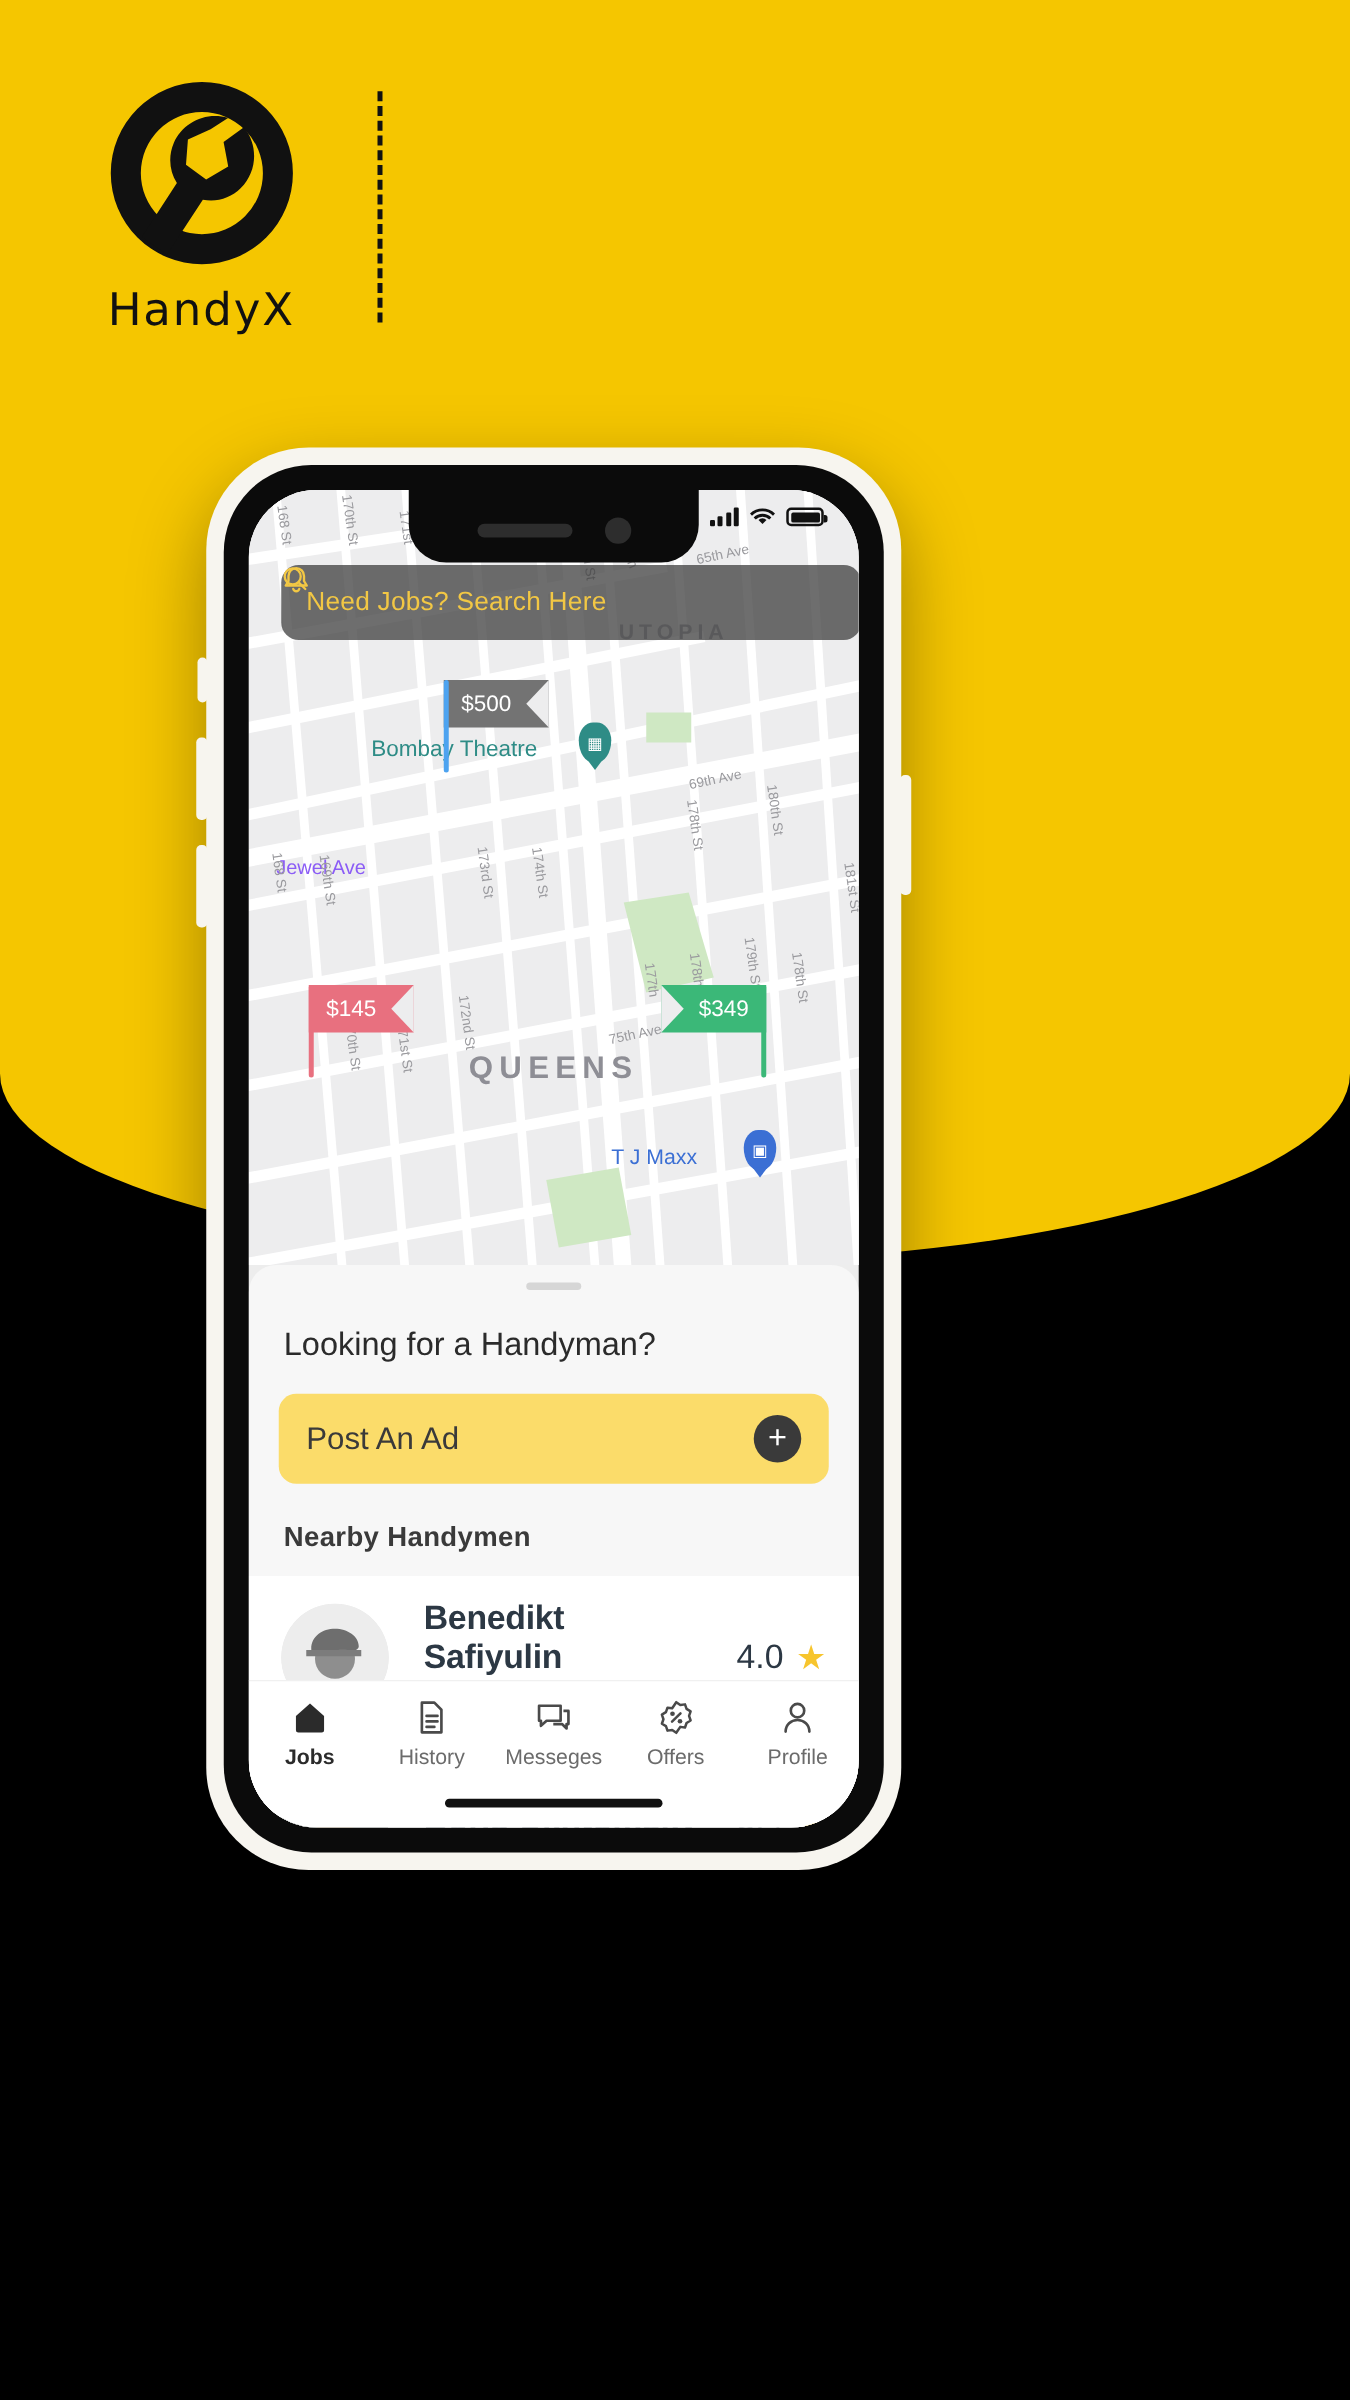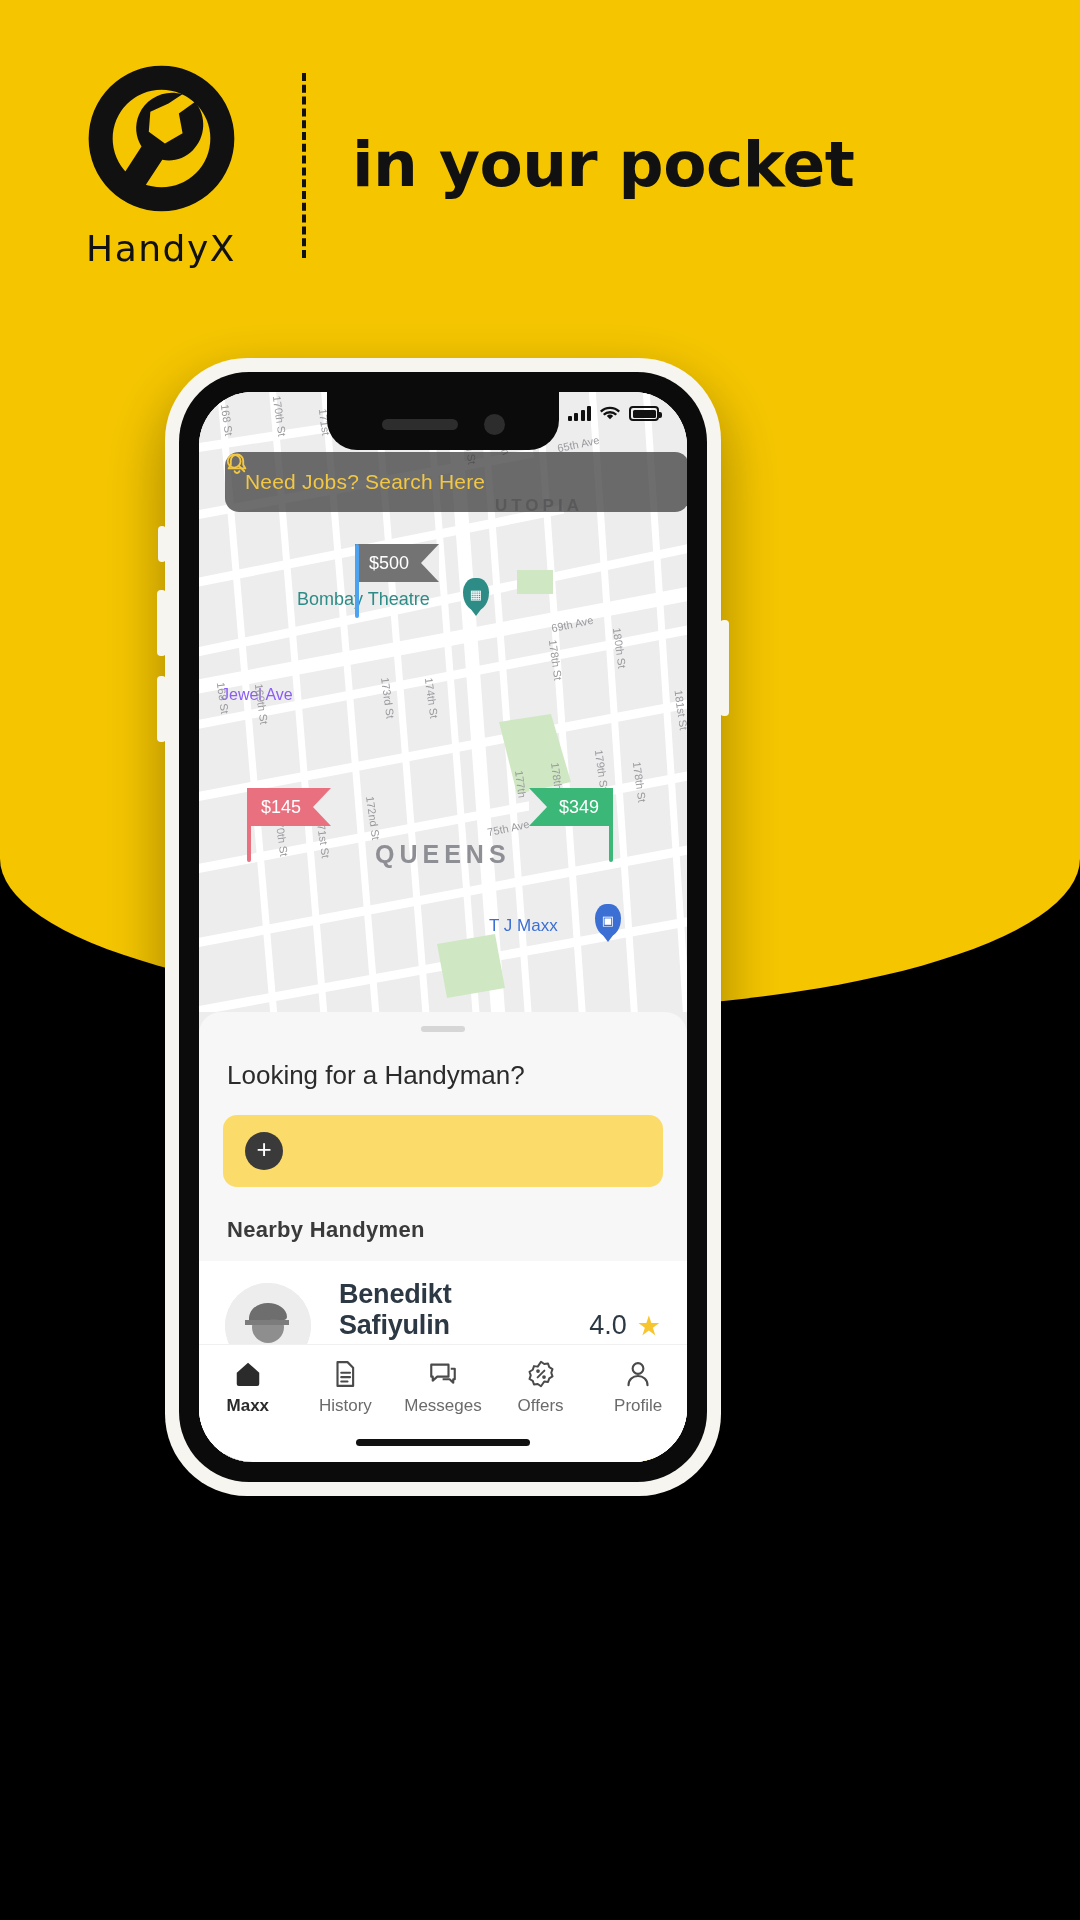--- a/index.html
+++ b/index.html
@@ -270,7 +270,6 @@
   <div id="divider"></div>
 
   <div id="tagline">
-    <div>in your pocket</div>
   </div>
 </div>
 

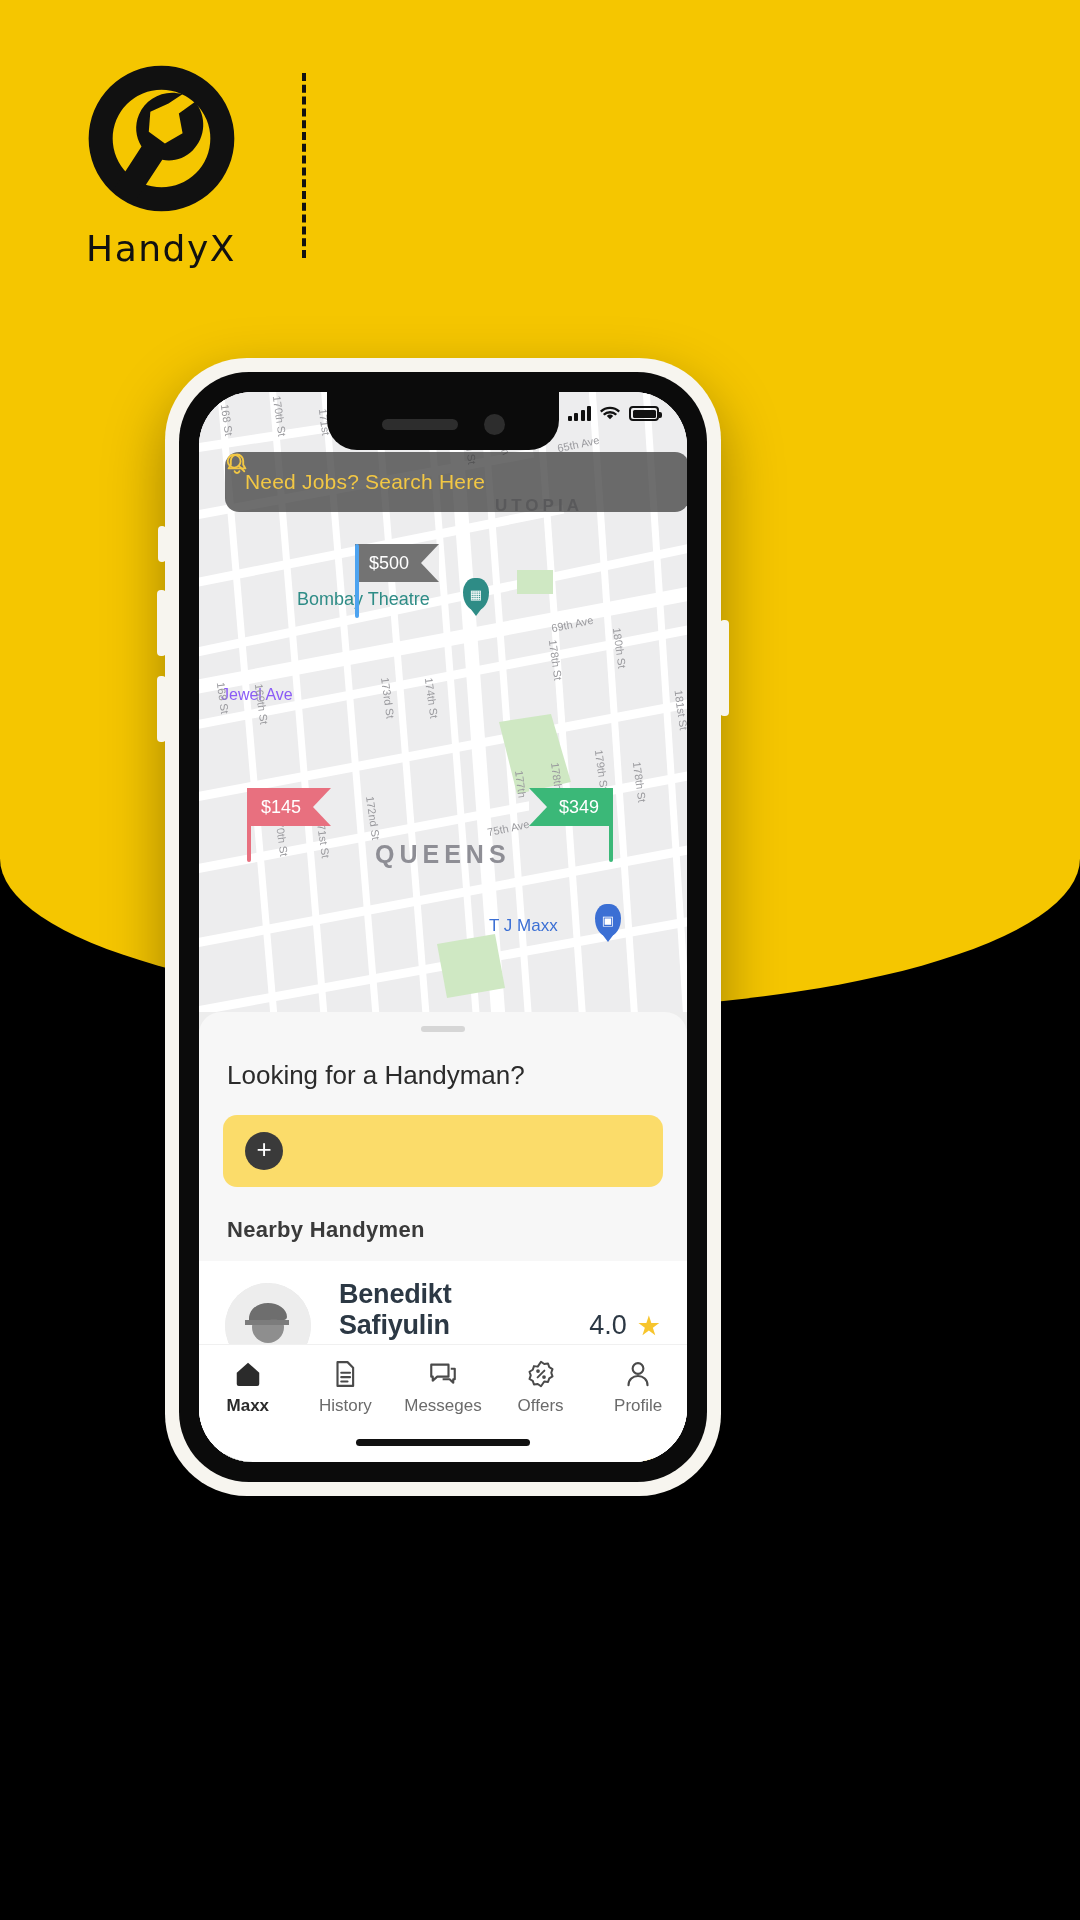--- a/index.html
+++ b/index.html
@@ -413,6 +413,7 @@
         <div id="sheet-title">Looking for a Handyman?</div>
 
         <div id="post-ad">
+          <span id="post-ad-label">Post An Ad</span>
           <span id="post-ad-plus">+</span>
         </div>
 

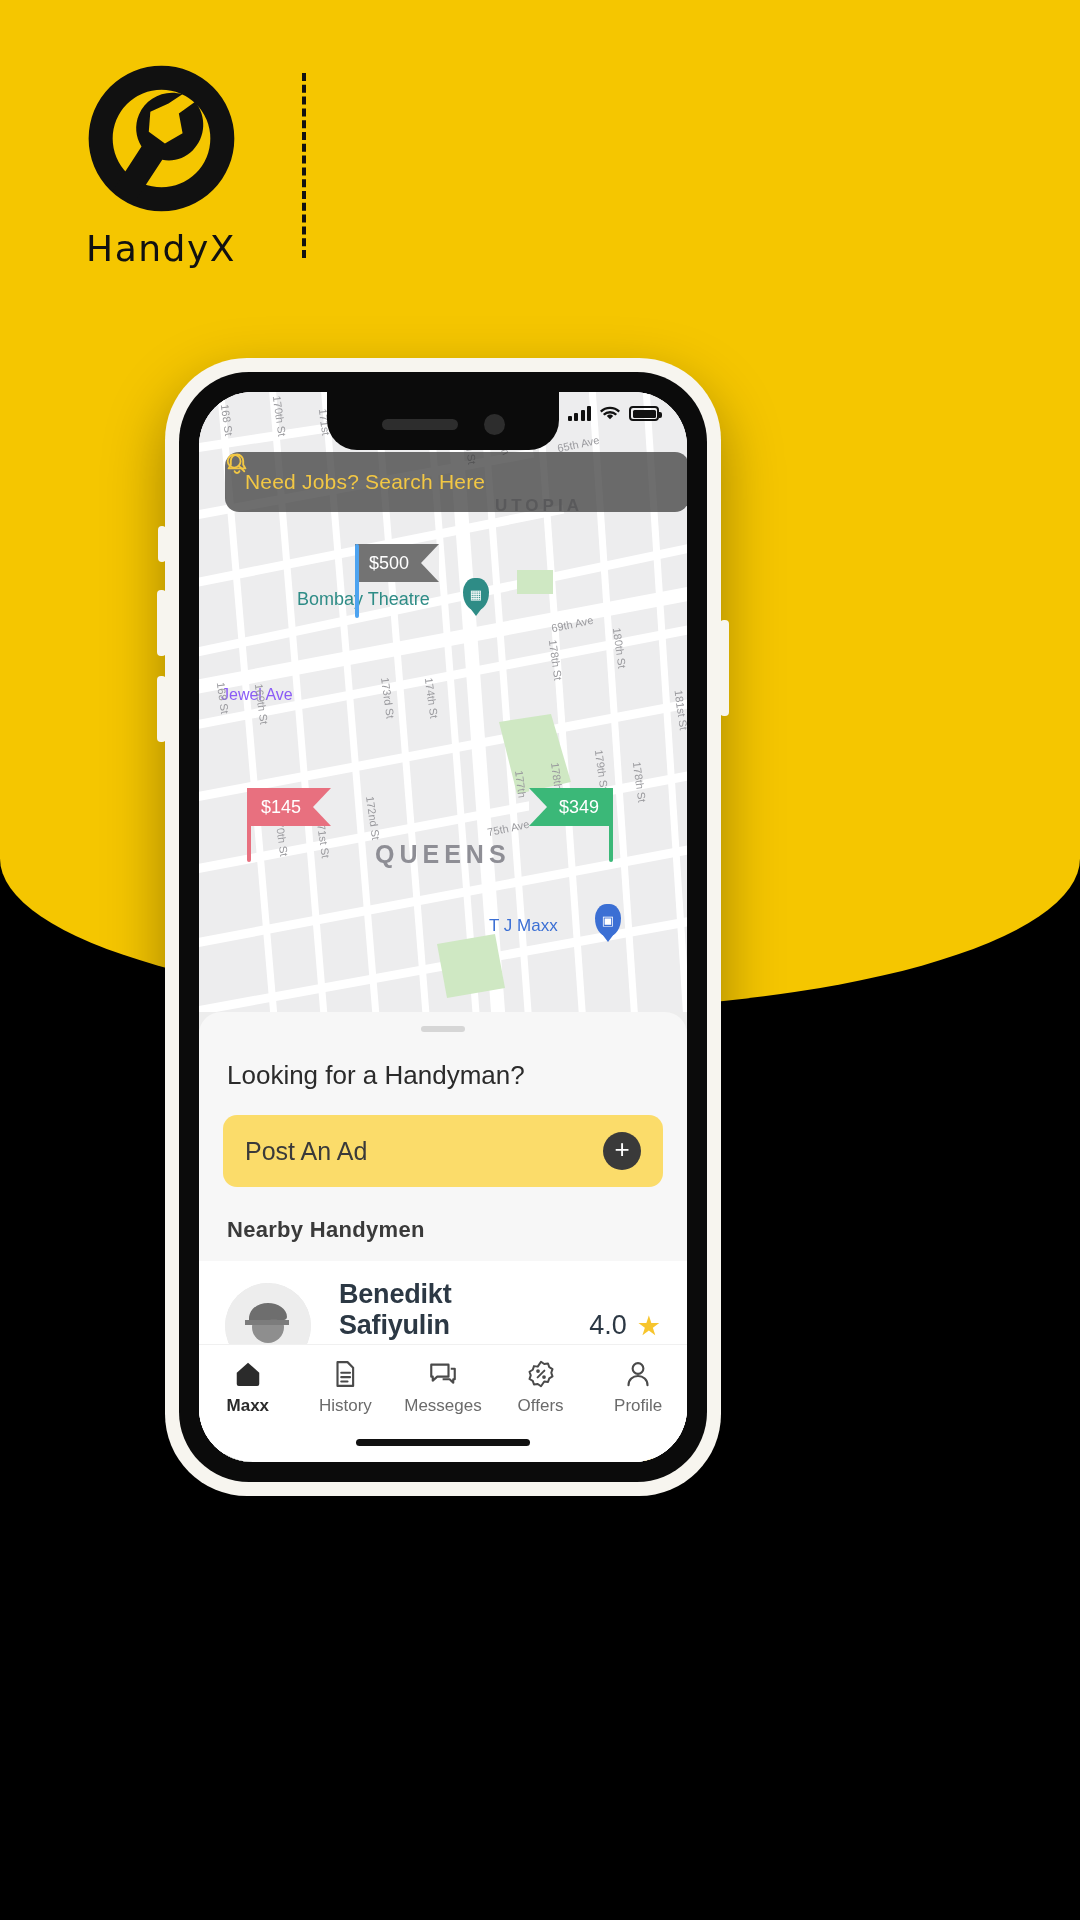--- a/index.html
+++ b/index.html
@@ -475,7 +475,7 @@
           <svg width="30" height="30" viewBox="0 0 24 24">
             <path d="M3 11 12 3l9 8v9a1.6 1.6 0 0 1-1.6 1.6H4.6A1.6 1.6 0 0 1 3 20Z" fill="#2B2B2B"></path>
           </svg>
-          <span class="tab-label">Maxx</span>
+          <span class="tab-label">Jobs</span>
         </div>
 
         <div class="tab">

